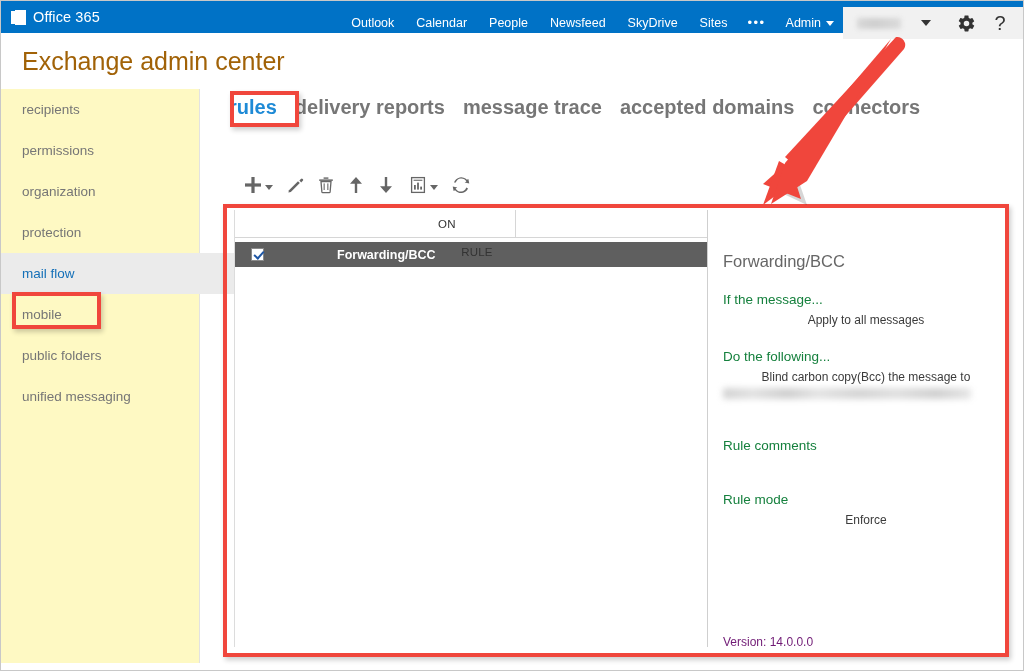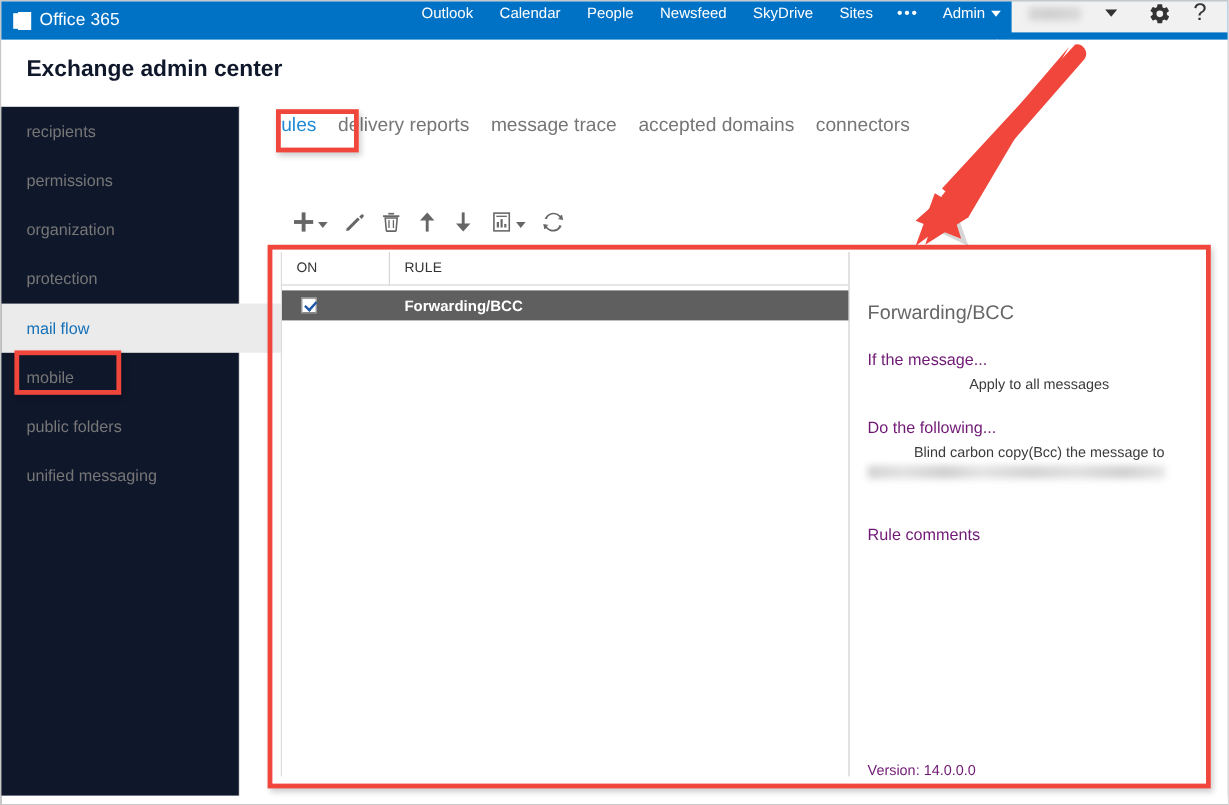--- a/index.html
+++ b/index.html
@@ -58,7 +58,7 @@
 
   #suite-nav {
     display: flex;
-    align-items: flex-end;
+    align-items: flex-start;
     height: 20px;
     margin-left: auto;
   }

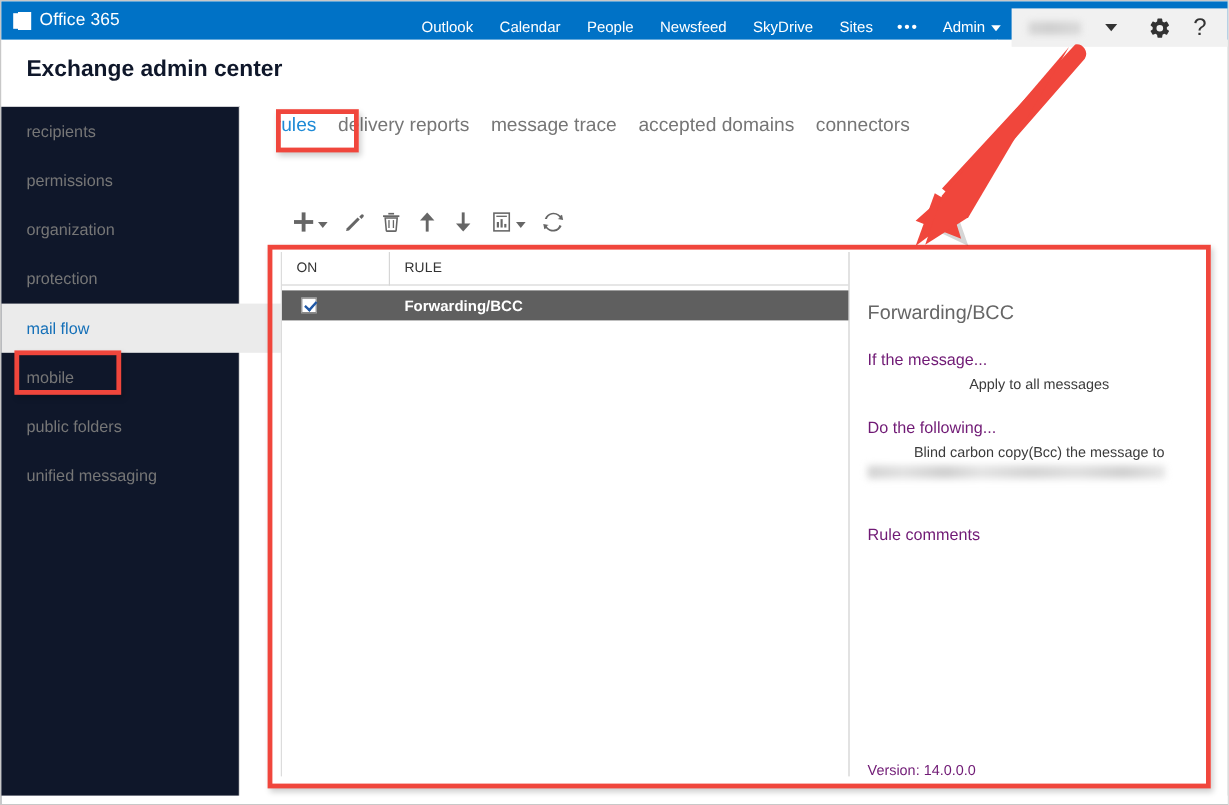--- a/index.html
+++ b/index.html
@@ -132,9 +132,9 @@
   #page-title {
     position: absolute;
     left: 21px; top: 46px;
-    font-size: 19px;
-    color: #0f172a;
-    font-weight: 700;
+    font-size: 25px;
+    color: #a16207;
+    font-weight: 400;
     white-space: nowrap;
   }
 

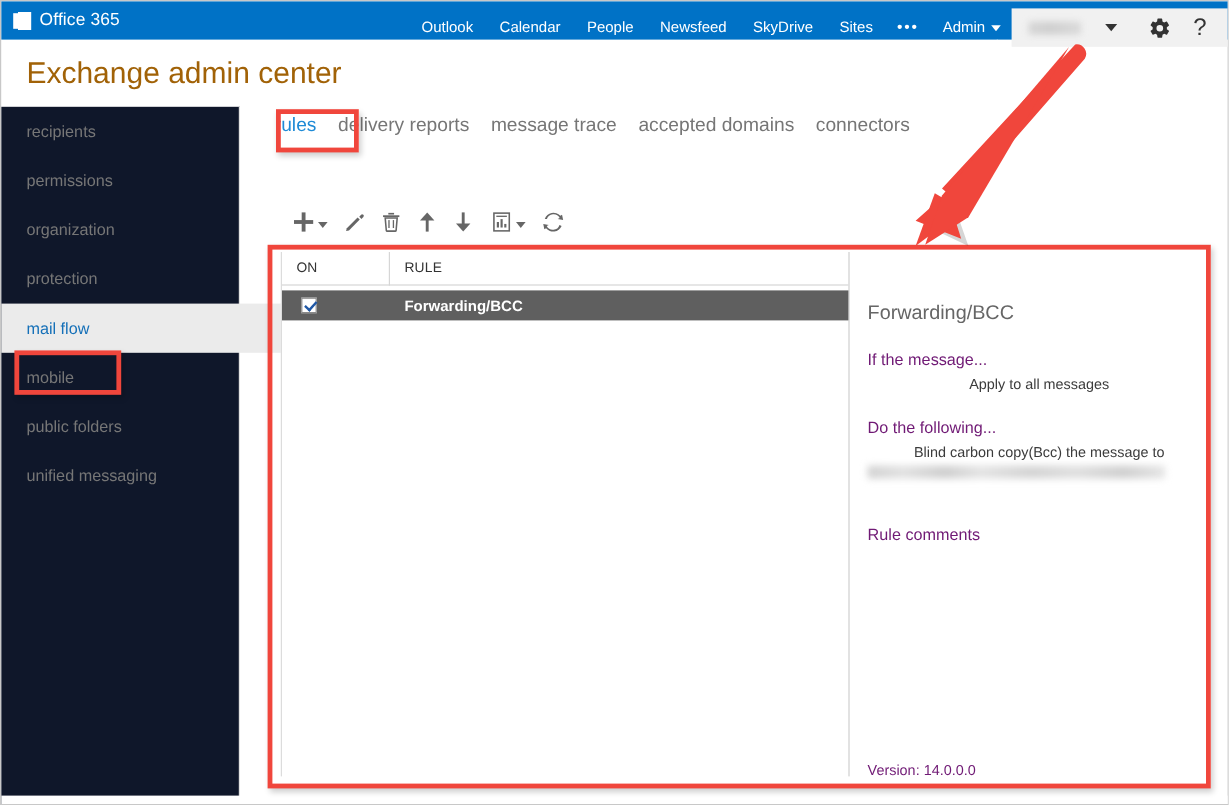--- a/index.html
+++ b/index.html
@@ -145,7 +145,7 @@
     width: 199px;
     height: 583px;
     border-right: 1px solid #e2e2e2;
-    background: #0f172a;
+    background: #fef9c3;
   }
   .nav-item {
     height: 41px;

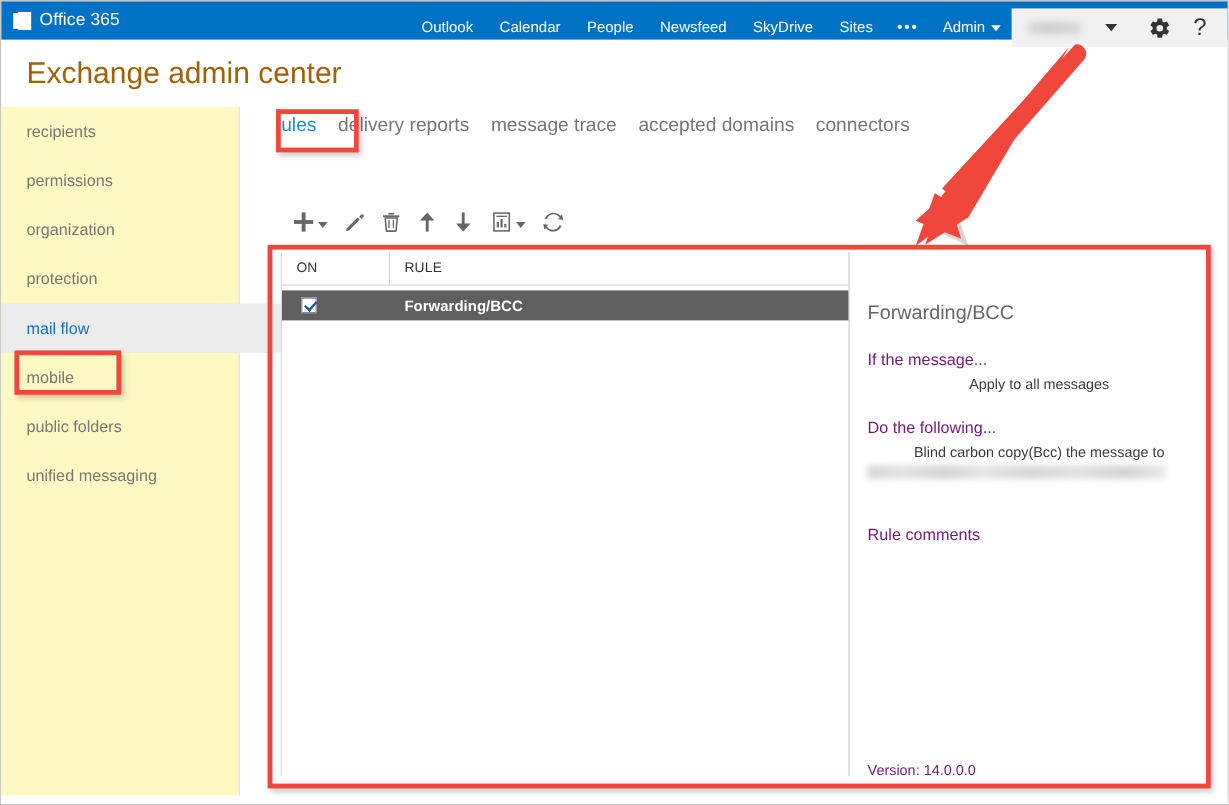--- a/index.html
+++ b/index.html
@@ -172,10 +172,11 @@
     gap: 18px;
   }
   .tab {
-    font-size: 16px;
+    font-size: 20px;
     color: #767676;
     cursor: pointer;
     white-space: nowrap;
+    font-weight: bold;
   }
   .tab.active { color: #1e8ad6; }
 

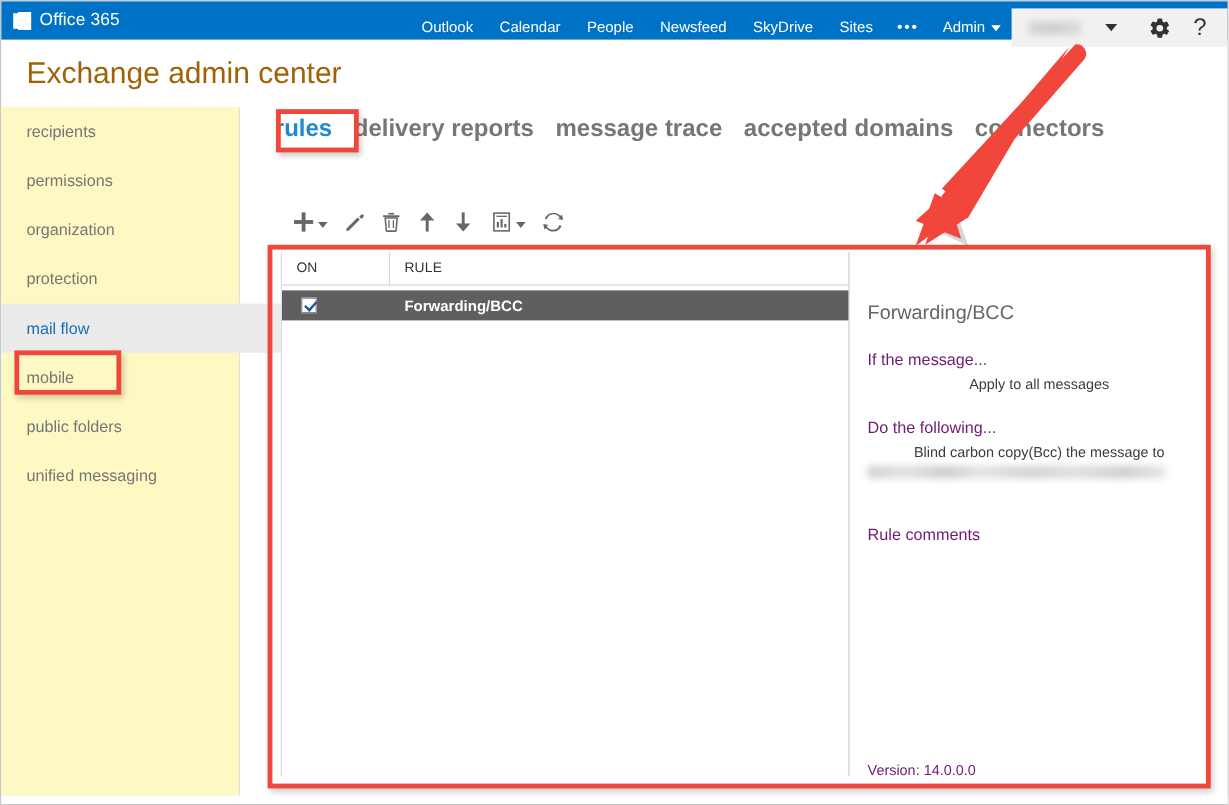--- a/index.html
+++ b/index.html
@@ -224,6 +224,7 @@
     height: 28px;
     border-bottom: 1px solid #d6d6d6;
     align-items: center;
+    flex-direction: column;
   }
   .gh {
     font-size: 11.5px;

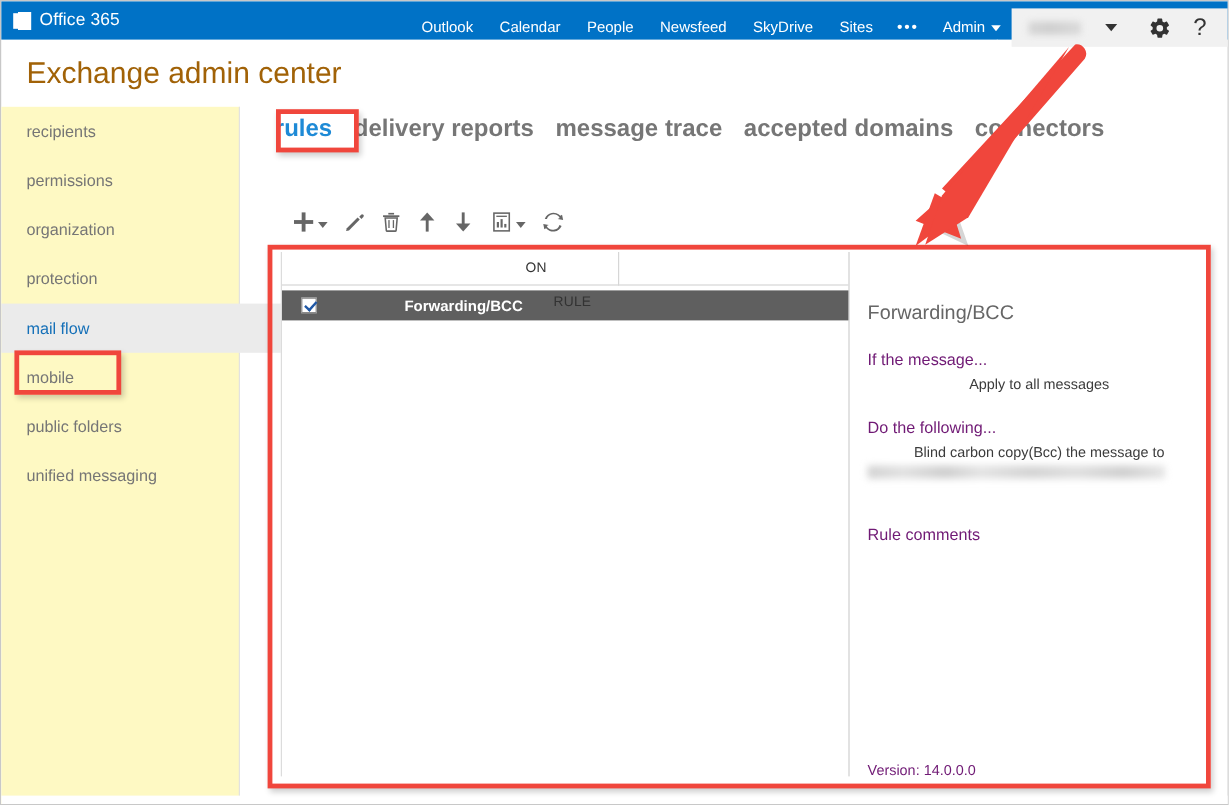--- a/index.html
+++ b/index.html
@@ -293,7 +293,7 @@
   }
   .d-head {
     font-size: 13.5px;
-    color: #701a75;
+    color: #15803d;
     margin-bottom: 6px;
     white-space: nowrap;
   }

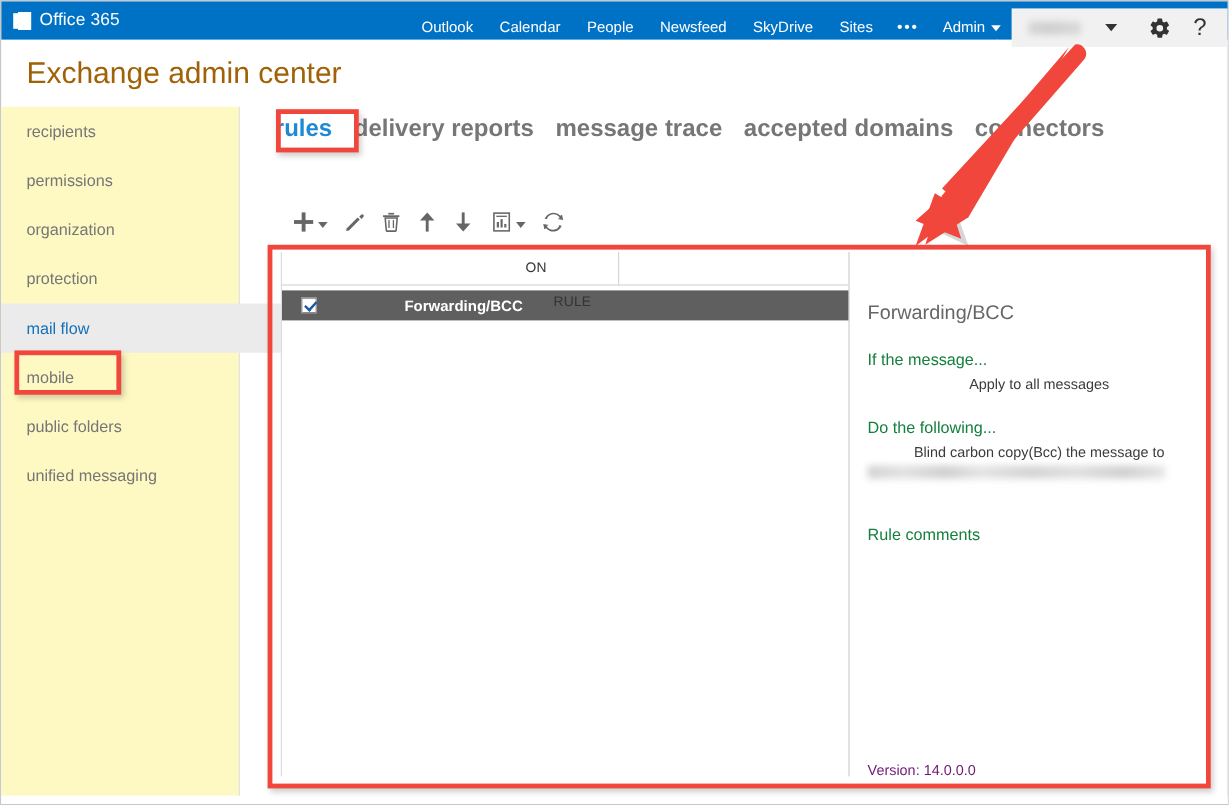--- a/index.html
+++ b/index.html
@@ -529,6 +529,10 @@
       <div class="d-val"></div>
     </div>
 
+    <div class="d-block">
+      <div class="d-head">Rule mode</div>
+      <div class="d-val">Enforce</div>
+    </div>
 
     <div class="d-block">
     </div>

